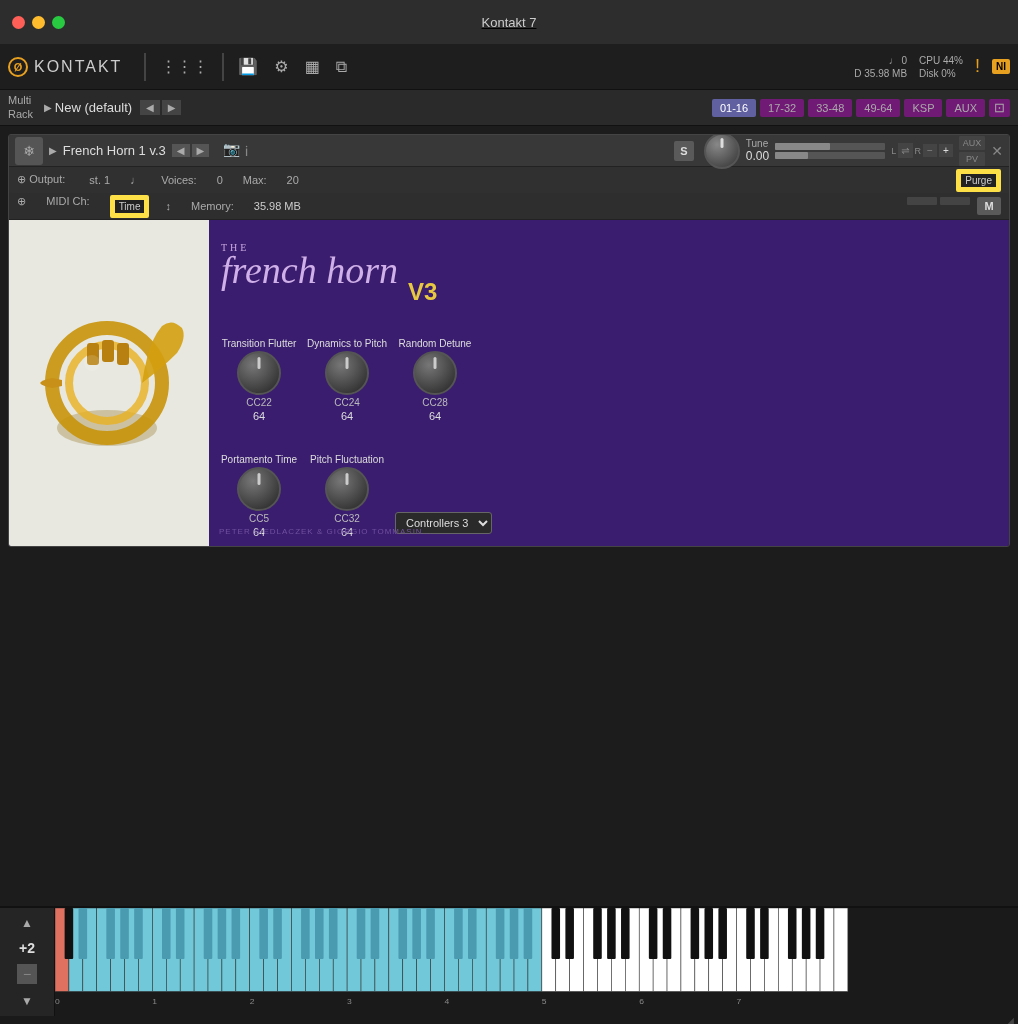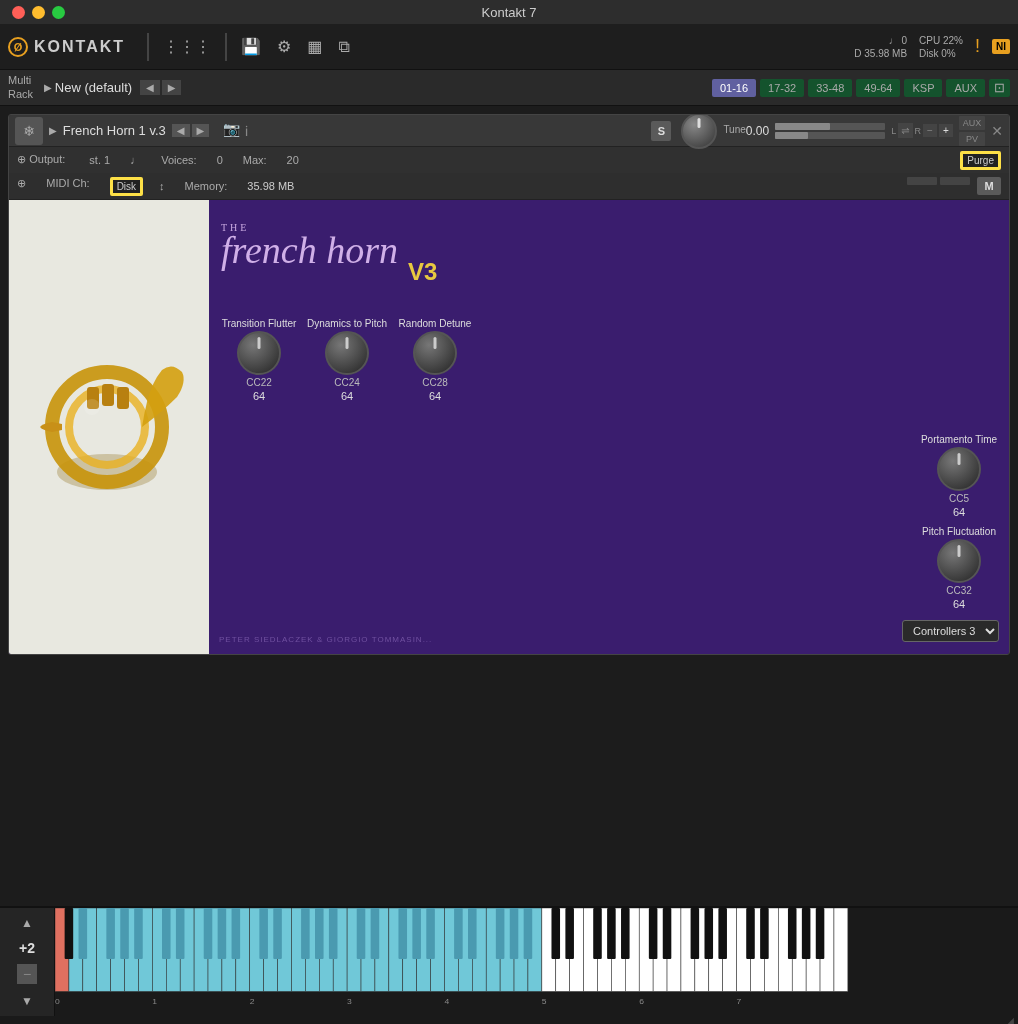--- a/index.html
+++ b/index.html
@@ -16,12 +16,13 @@
     
     .title-bar {
       background: #2d2d2d;
-      height: 24px;
+      height: 44px;
       display: flex;
       align-items: center;
       justify-content: center;
       position: relative;
       flex-shrink: 0;
+      text-decoration: underline;
     }
     .title-bar-buttons {
       position: absolute;

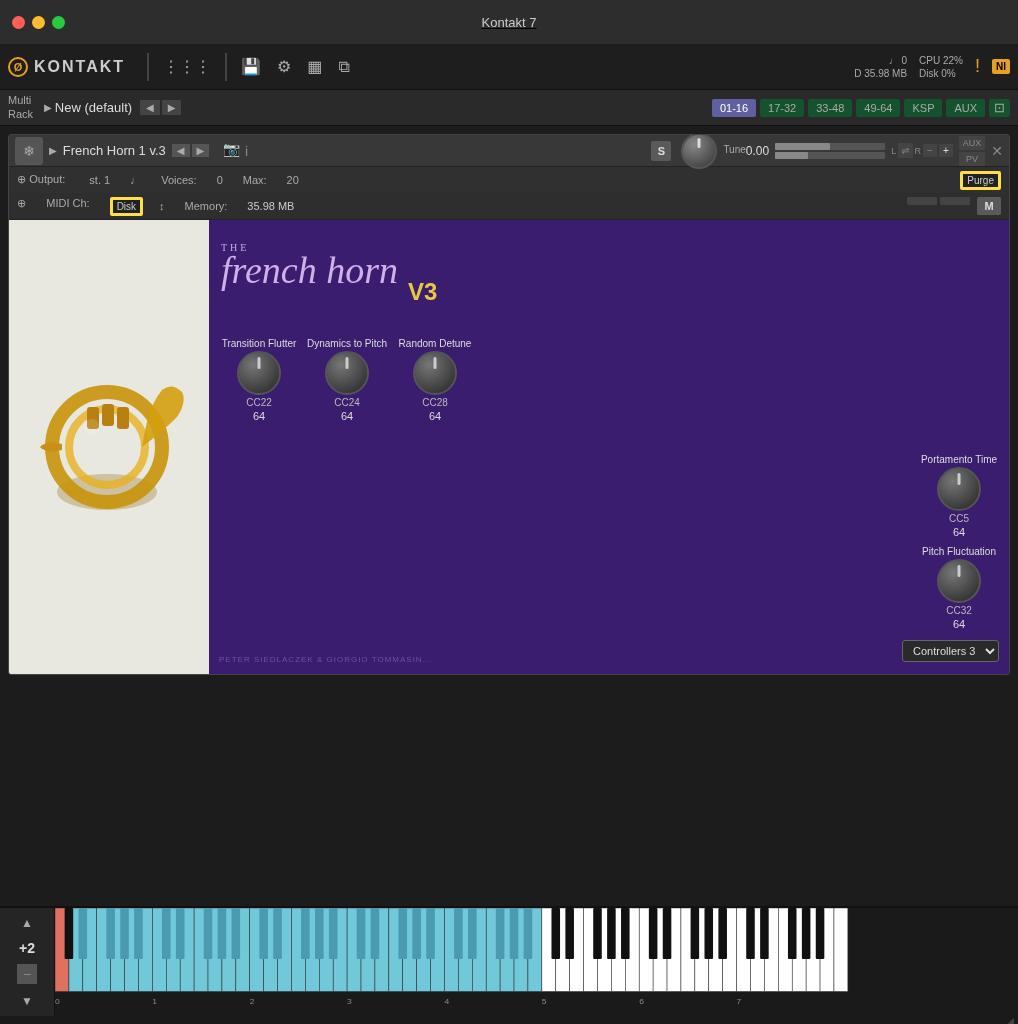--- a/index.html
+++ b/index.html
@@ -71,7 +71,7 @@
     .kontakt-text {
       color: #ccc;
       font-size: 16px;
-      font-weight: 700;
+      font-weight: 400;
       letter-spacing: 2px;
     }
     .toolbar-sep {

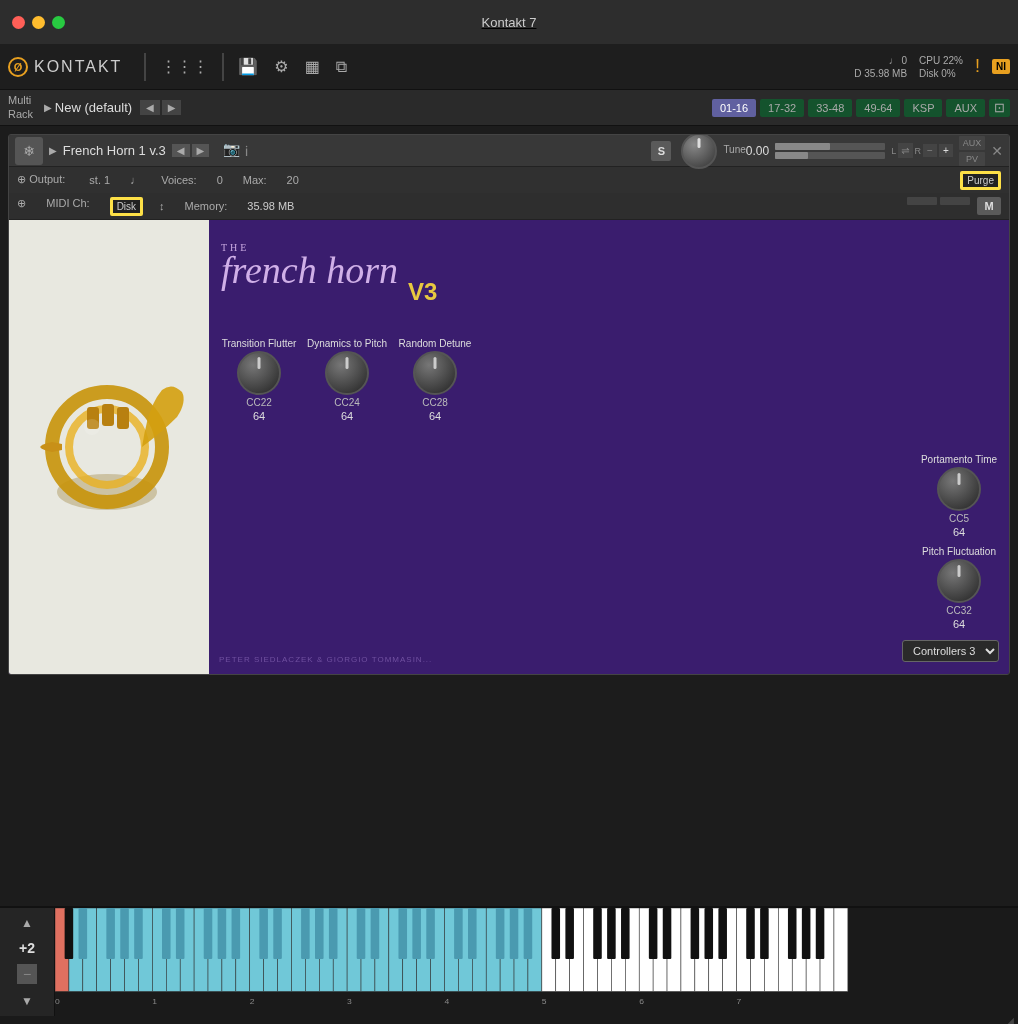--- a/index.html
+++ b/index.html
@@ -459,7 +459,7 @@
       <span>D 35.98 MB</span>
     </div>
     <div class="cpu-info">
-      <span>CPU 22%</span>
+      <span>CPU 44%</span>
       <span>Disk 0%</span>
     </div>
     <span class="warning-icon">!</span>

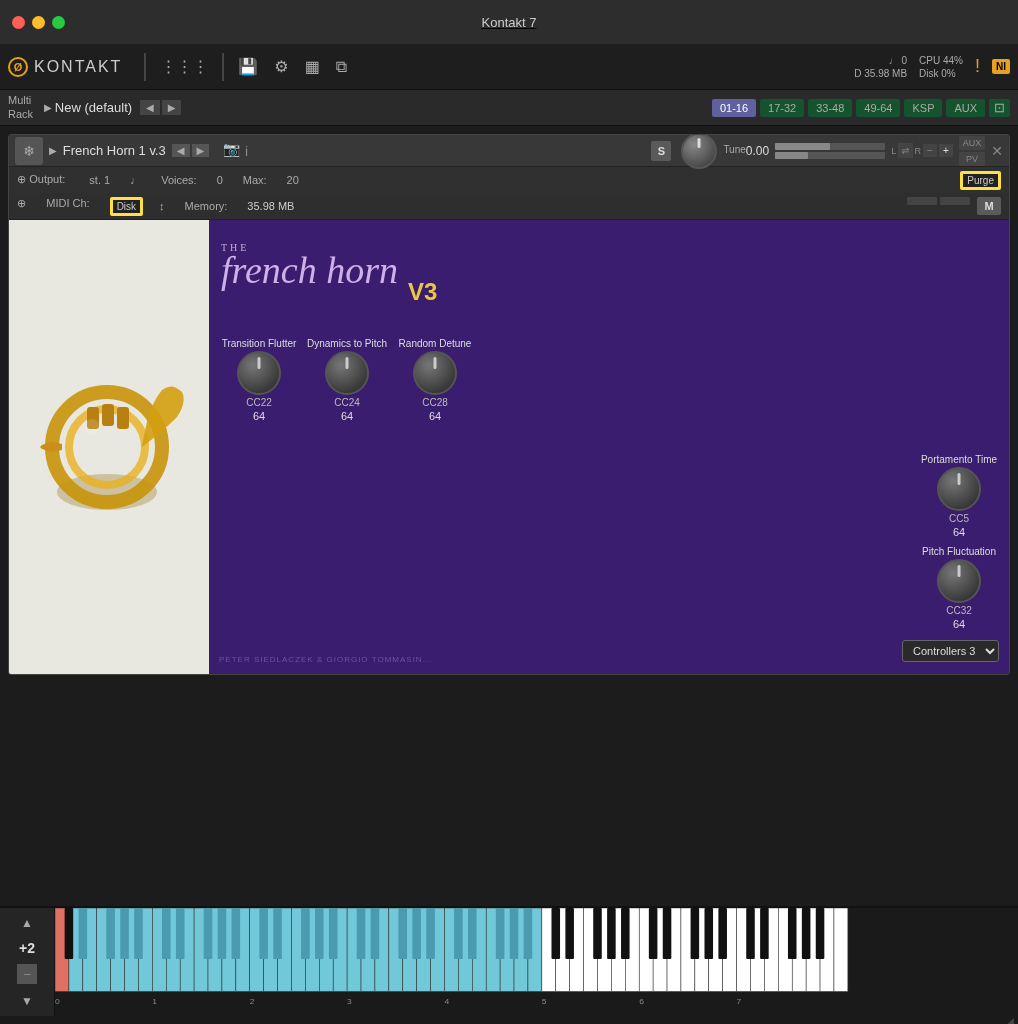--- a/index.html
+++ b/index.html
@@ -146,7 +146,7 @@
       display: flex; gap: 4px; padding-left: 28px;
     }
     .ch-btn {
-      background: #14532d;
+      background: #701a75;
       color: #aaa;
       border: none;
       padding: 3px 8px;

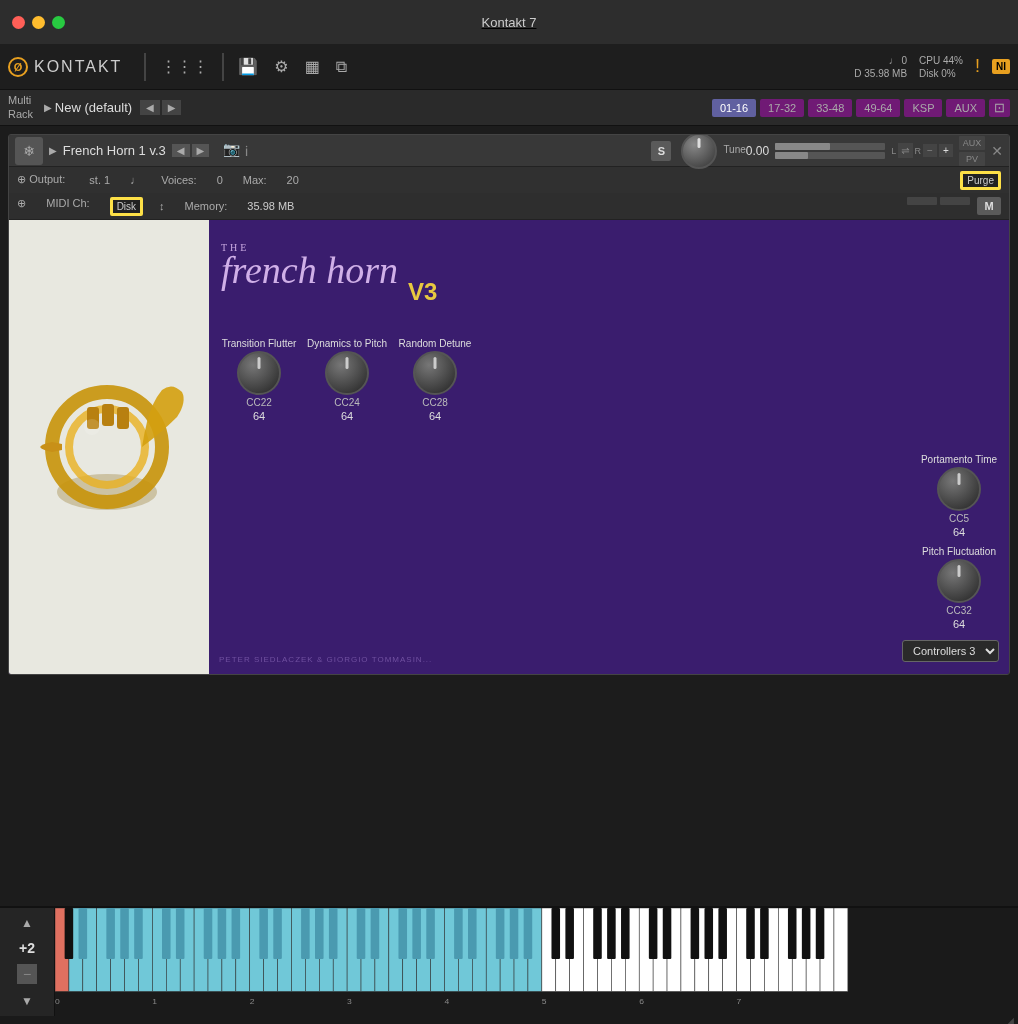--- a/index.html
+++ b/index.html
@@ -321,7 +321,7 @@
       border-radius: 2px;
     }
     .hdr-tune-info {
-      display: flex; flex-direction: row; text-align: center;
+      display: flex; flex-direction: column;
     }
     .hdr-tune-label { color: #aaa; font-size: 10px; }
     .hdr-tune-val { color: #ddd; font-size: 12px; }

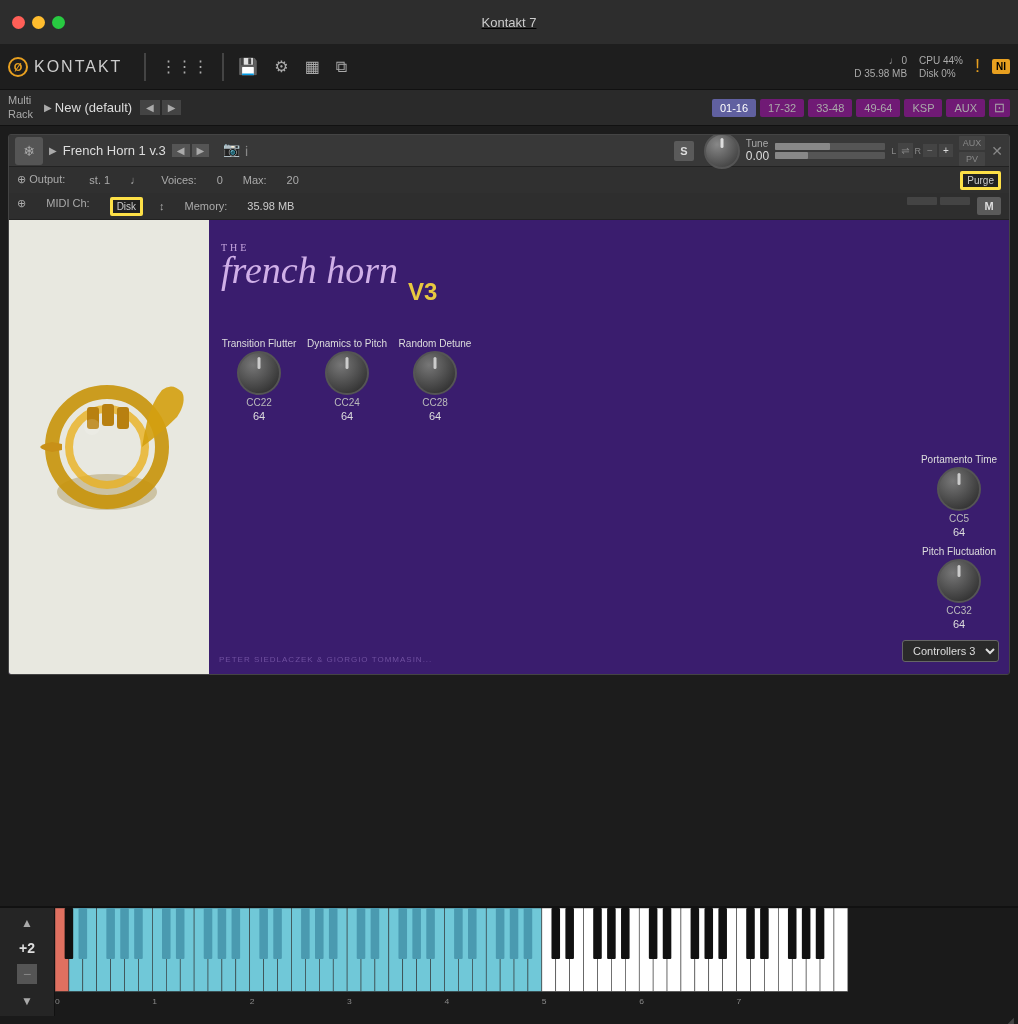--- a/index.html
+++ b/index.html
@@ -218,7 +218,7 @@
     .field-val { color: #ccc; }
     .dropdown-field {
       background: #222;
-      border: 3px solid #fde047;
+      border: 5px solid #fde047;
       color: #ccc;
       font-size: 10px;
       padding: 1px 4px;

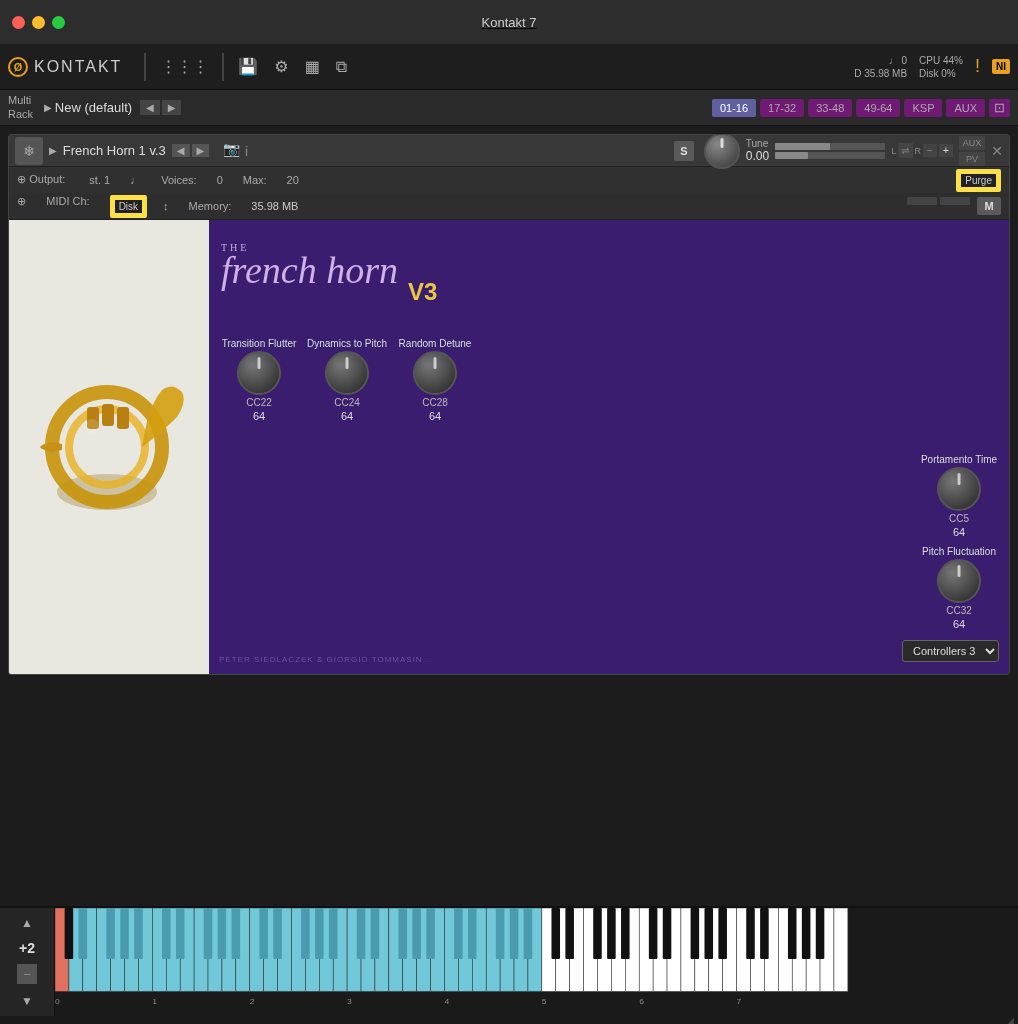--- a/index.html
+++ b/index.html
@@ -561,7 +561,7 @@
           <div class="field-group">
             <span>⊕</span>
             <span>MIDI Ch:</span>
-            <span class="field-val dropdown-field">Disk</span>
+            <span class="field-val dropdown-field">Time</span>
           </div>
           <div class="field-group">
             <span>↕</span>

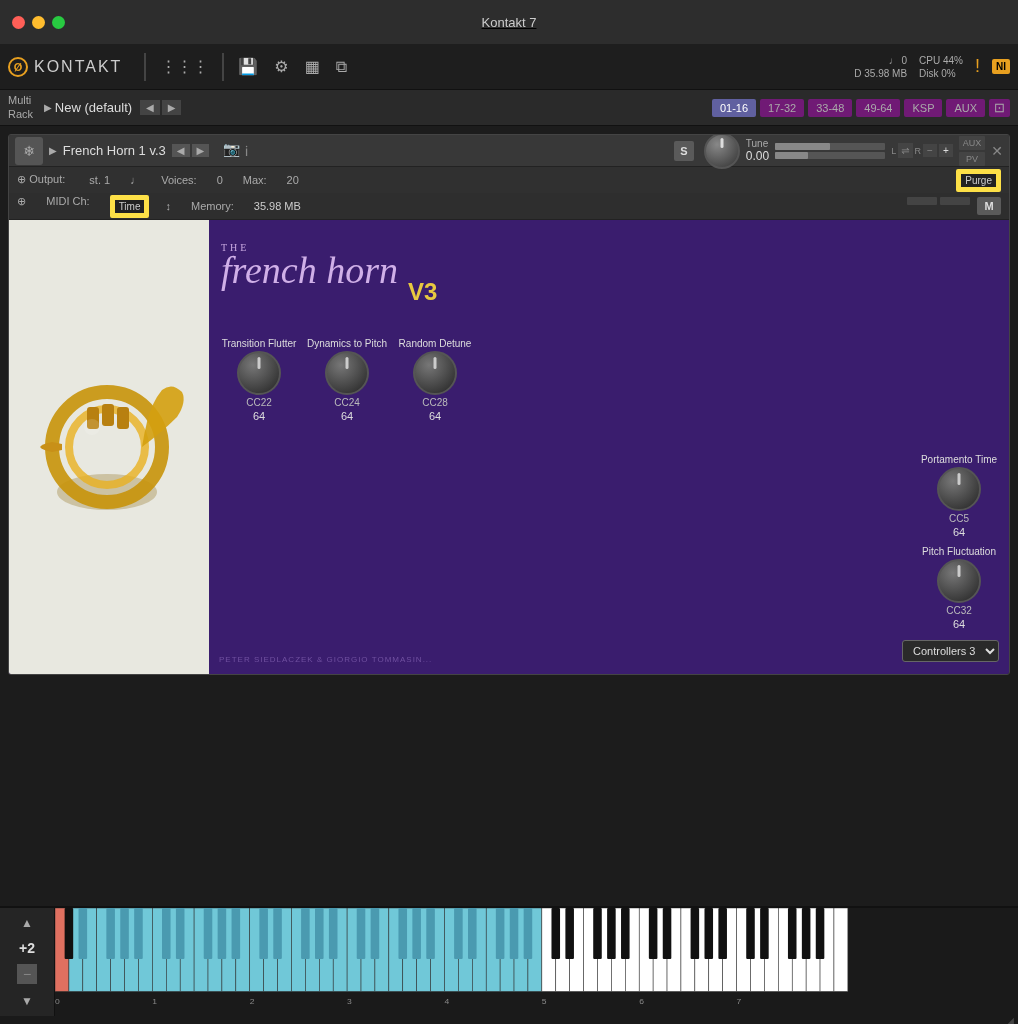--- a/index.html
+++ b/index.html
@@ -639,7 +639,7 @@
           </div>
         </div>
 
-        <div class="controls-row" style="padding:0 10px 8px 10px;align-items:flex-end;flex-direction:column;">
+        <div class="controls-row" style="padding:0 10px 8px 10px;align-items:flex-end;">
 
           <div class="knob-group">
             <span class="knob-label">Portamento Time</span>

